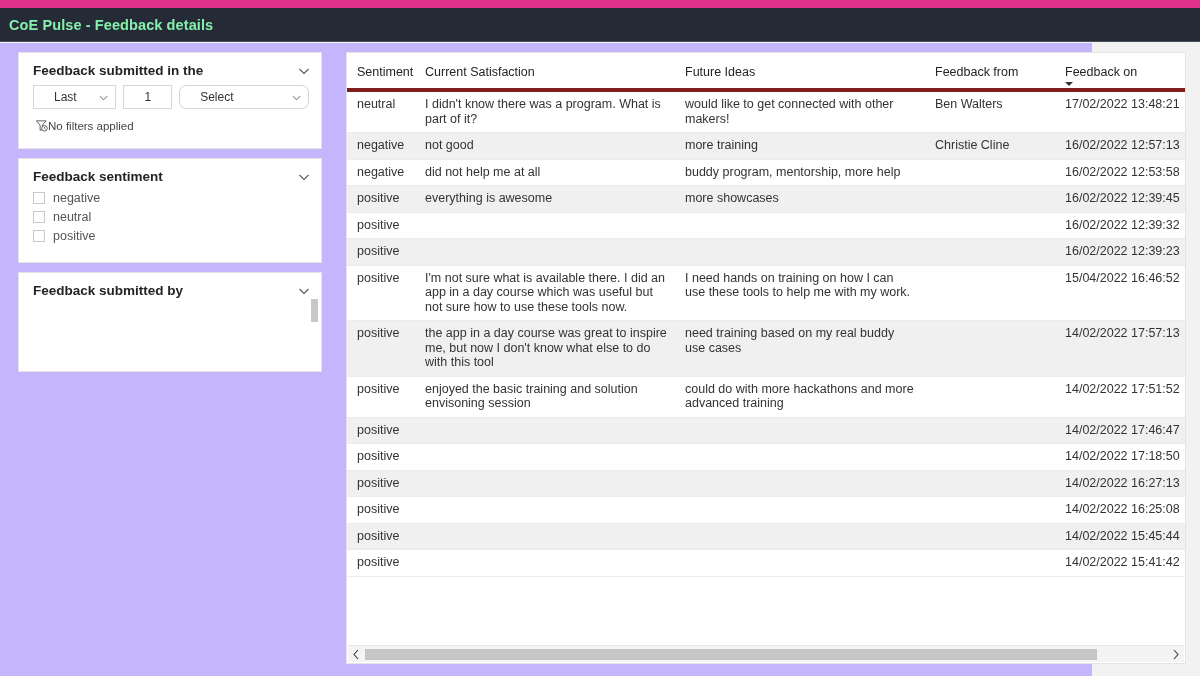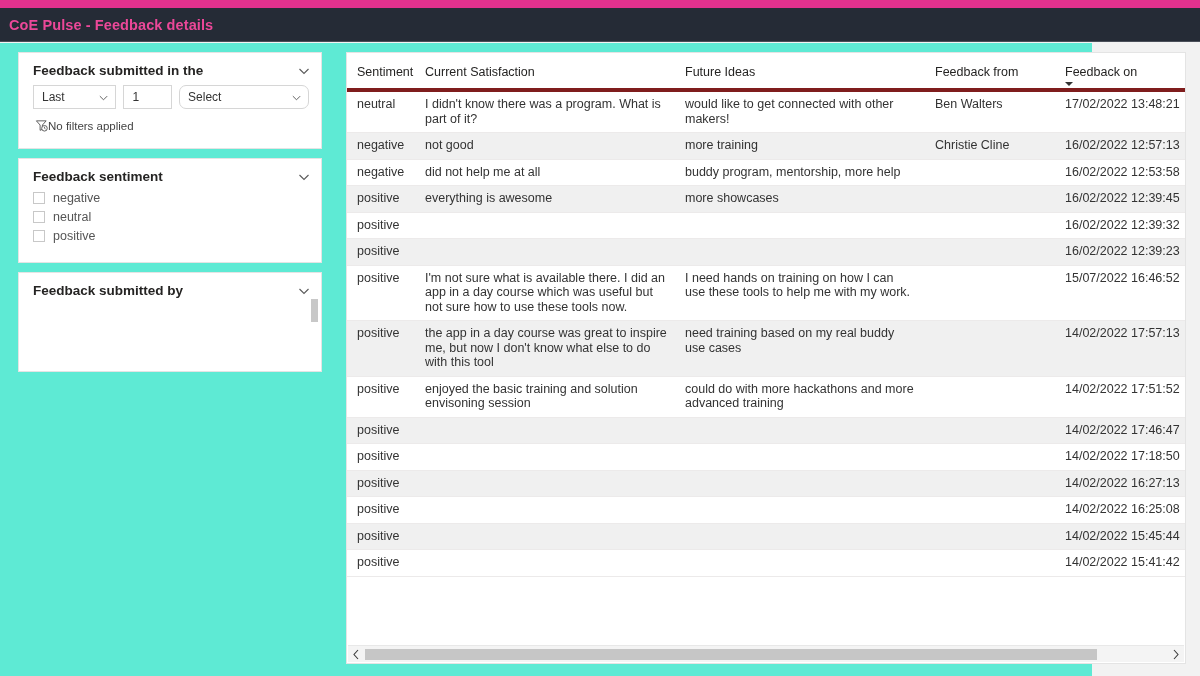--- a/index.html
+++ b/index.html
@@ -25,7 +25,7 @@
     display: flex; align-items: center;
   }
   #app-title {
-    color: #ec4899;
+    color: #86efac;
     font-size: 14.5px;
     font-weight: bold;
     padding-left: 9px;

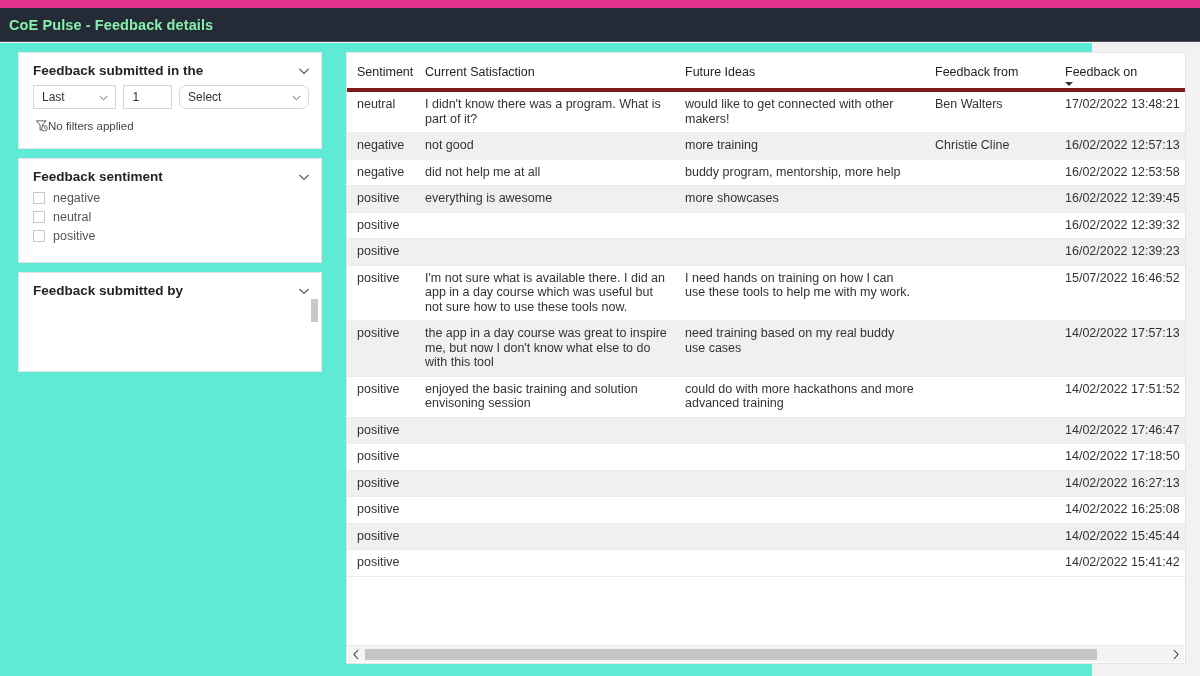--- a/index.html
+++ b/index.html
@@ -36,7 +36,7 @@
   #canvas {
     position: absolute; left: 0; top: 43px;
     width: 1092px; height: 633px;
-    background: #5eead4;
+    background: #c4b5fd;
   }
 
   

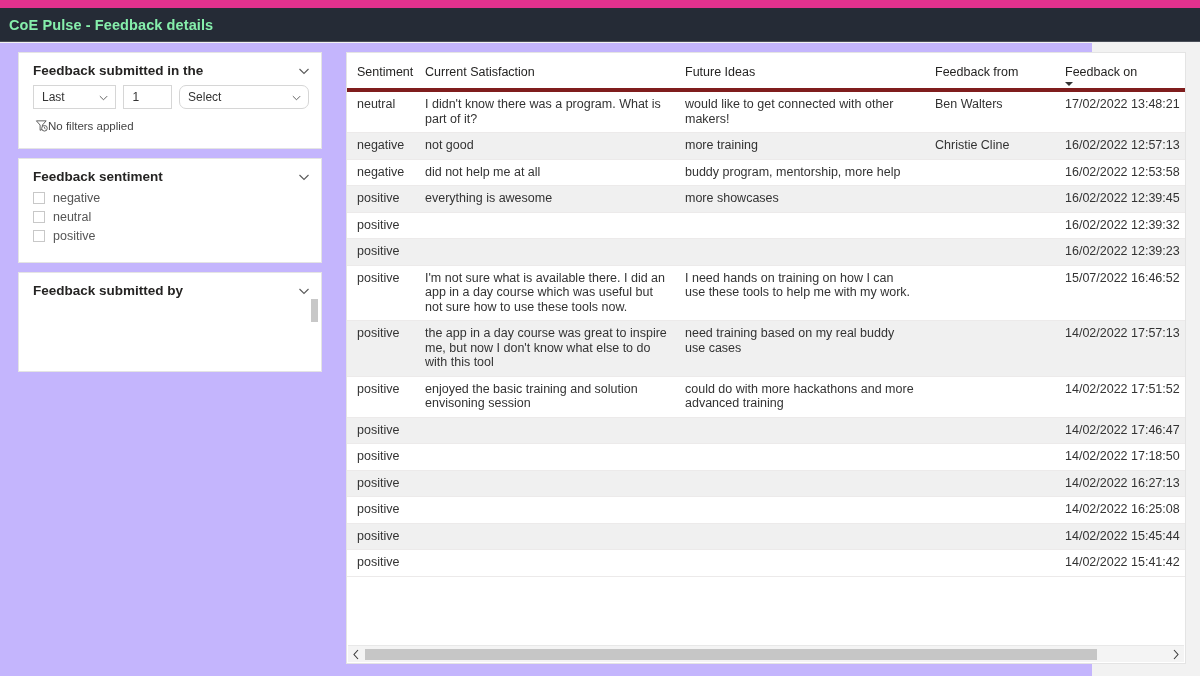--- a/index.html
+++ b/index.html
@@ -80,7 +80,7 @@
     display: flex; align-items: center;
     font-size: 12px;
     color: #333333;
-    padding: 0 6px 0 8px;
+    padding: 0 6px 0 20px;
   }
   .ctrl.dd { justify-content: space-between; }
   #dd-operator { width: 84px; }

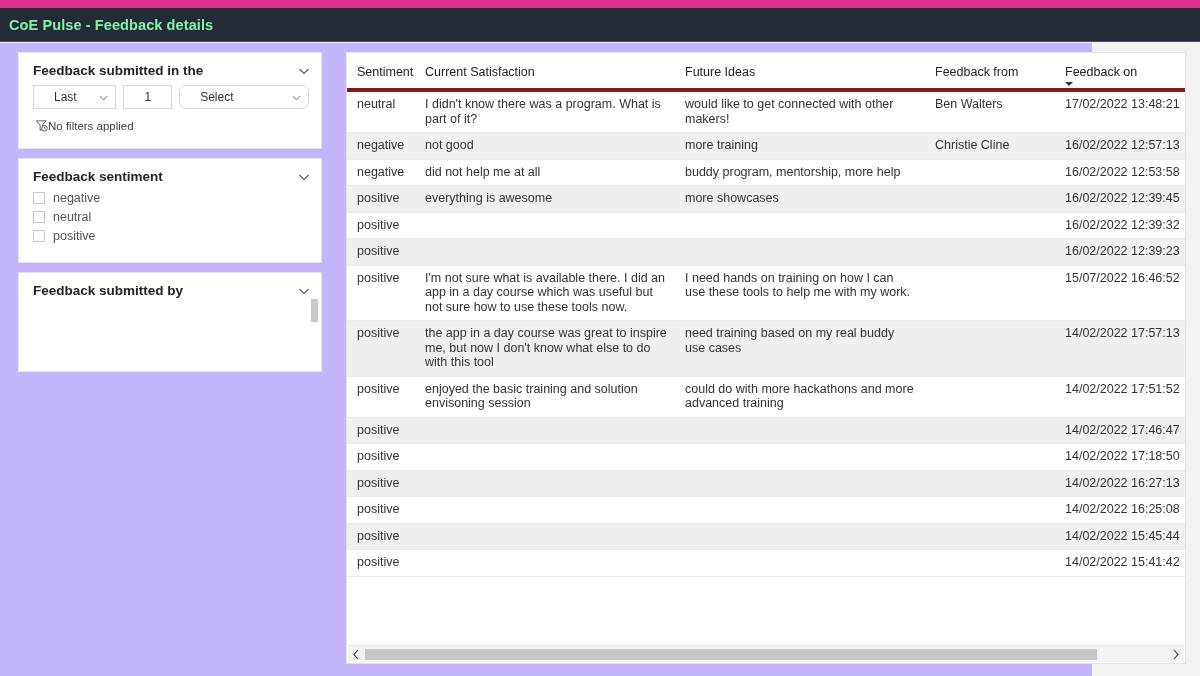--- a/index.html
+++ b/index.html
@@ -376,7 +376,7 @@
               <td>I'm not sure what is available there. I did an app in a day course which was useful but not sure how to use these tools now.</td>
               <td>I need hands on training on how I can use these tools to help me with my work.</td>
               <td></td>
-              <td class="date">15/07/2022 16:46:52</td>
+              <td class="date">15/04/2022 16:46:52</td>
             </tr>
             <tr class="alt">
               <td>positive</td>

